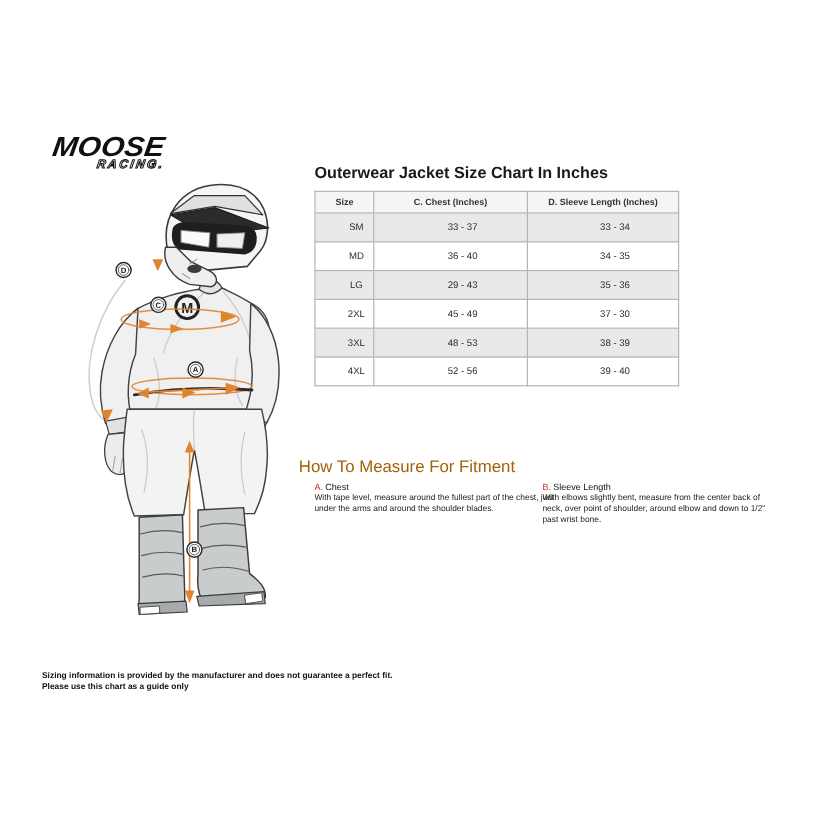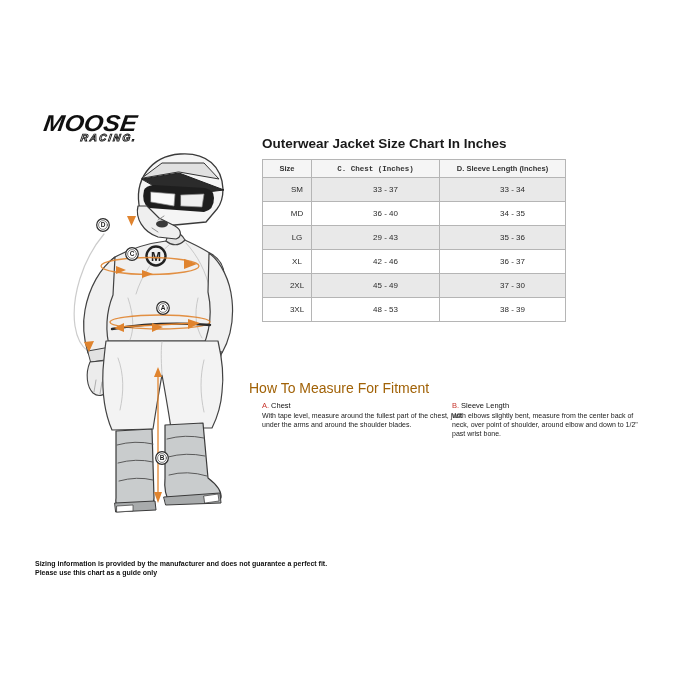--- a/index.html
+++ b/index.html
@@ -25,7 +25,7 @@
   .size-table th { height:18px; font-size:7.5px; font-weight:700; background:#f5f5f5; color:#333; }
   .size-table td { height:24px; font-weight:500;padding-left:20px; }
   .size-table tbody tr:nth-child(odd) td { background:#e9e9e9; }
-  .col-size { width:49px; } .col-chest { width:128px;font-family:Liberation Mono, monospace; } .col-sleeve { width:126px; }
+  .col-size { width:49px; } .col-chest { width:128px; } .col-sleeve { width:126px; }
 
   
   .howto-title { left:249px; top:380px; font-size:14px; font-weight:400; color:#a16207; }

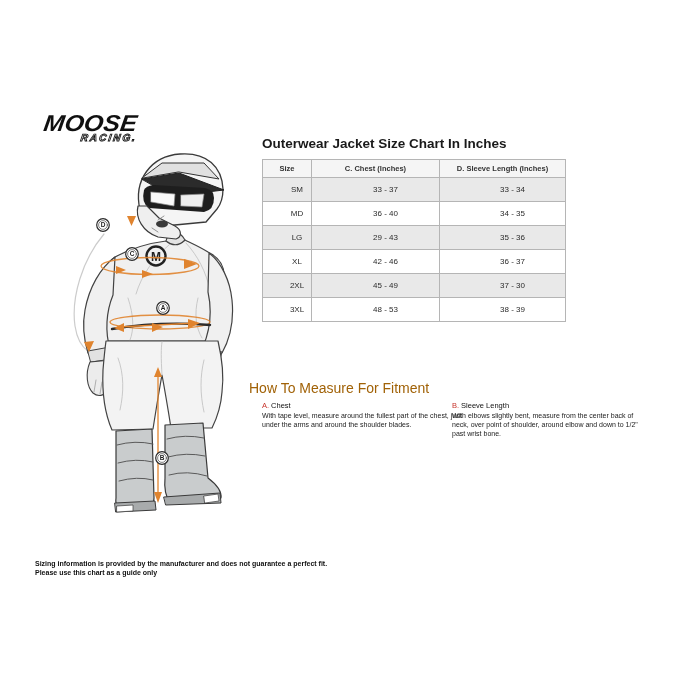--- a/index.html
+++ b/index.html
@@ -173,11 +173,6 @@
       <td>35 - 36</td>
     </tr>
     <tr>
-      <td>XL</td>
-      <td>42 - 46</td>
-      <td>36 - 37</td>
-    </tr>
-    <tr>
       <td>2XL</td>
       <td>45 - 49</td>
       <td>37 - 30</td>

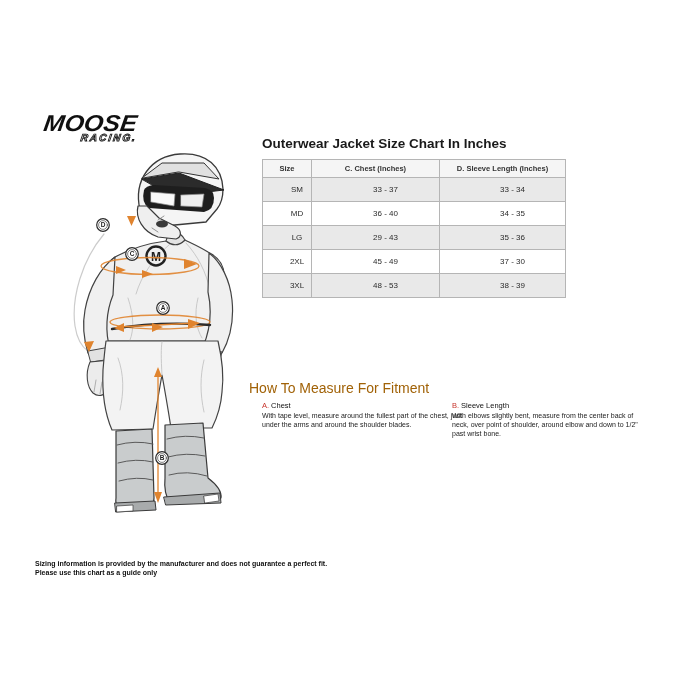--- a/index.html
+++ b/index.html
@@ -182,6 +182,11 @@
       <td>48 - 53</td>
       <td>38 - 39</td>
     </tr>
+    <tr>
+      <td>4XL</td>
+      <td>52 - 56</td>
+      <td>39 - 40</td>
+    </tr>
   </tbody>
 </table>
 

